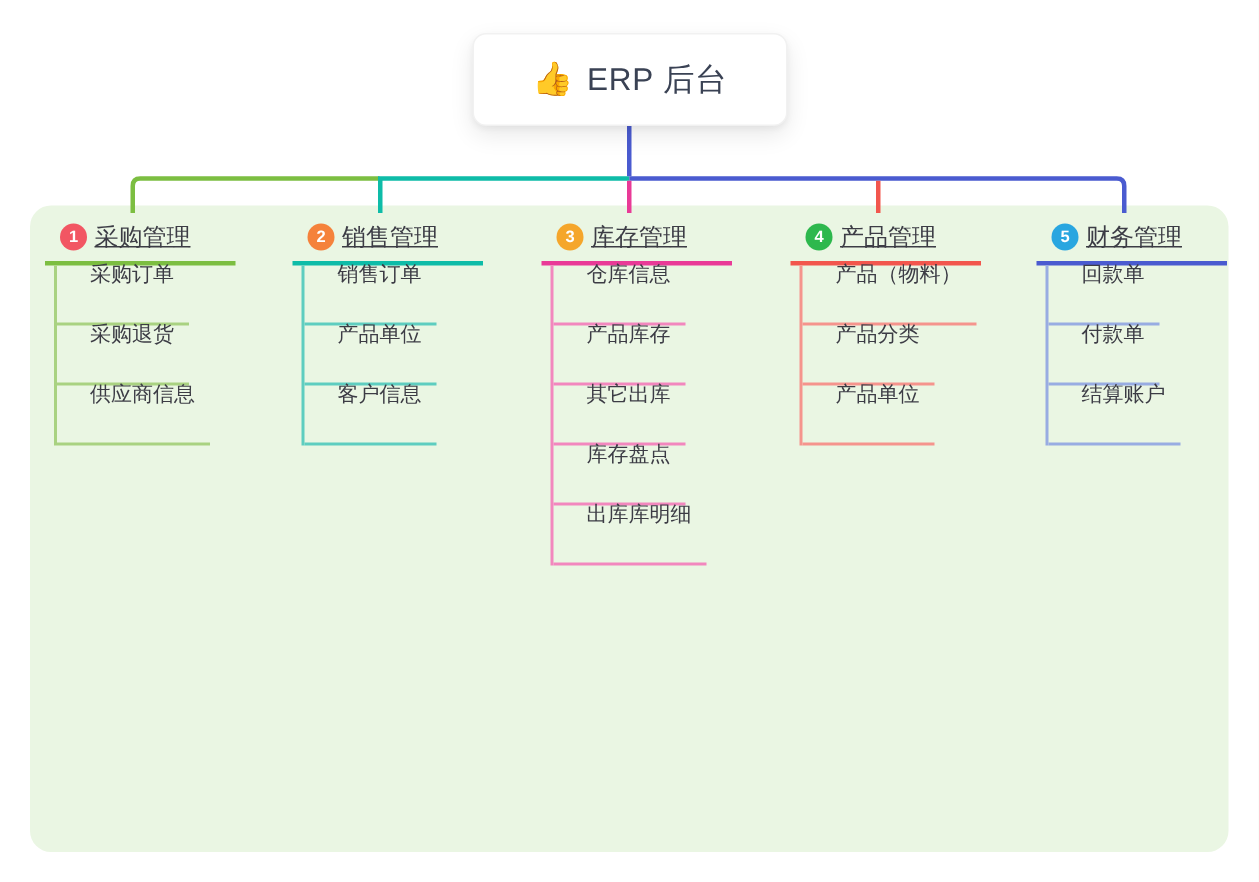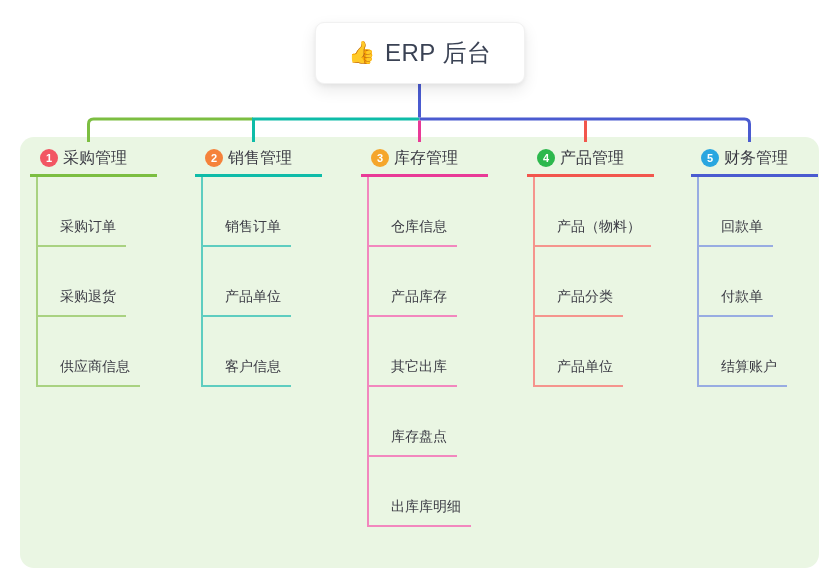--- a/index.html
+++ b/index.html
@@ -16,7 +16,7 @@
     border:1px solid #f1f1f1;border-radius:9px;box-shadow:0 2px 4px rgba(0,0,0,.05),0 6px 16px rgba(0,0,0,.09);
     display:flex;align-items:center;justify-content:center;gap:9px;z-index:2;cursor:pointer;}
   .root-icon{font-size:22px;line-height:1;}
-  .root-label{font-size:24px;color:#3A4254;letter-spacing:.5px;}
+  .root-label{font-size:21px;color:#3A4254;letter-spacing:.5px;}
 
   
   .branch{position:absolute;top:142px;z-index:2;}

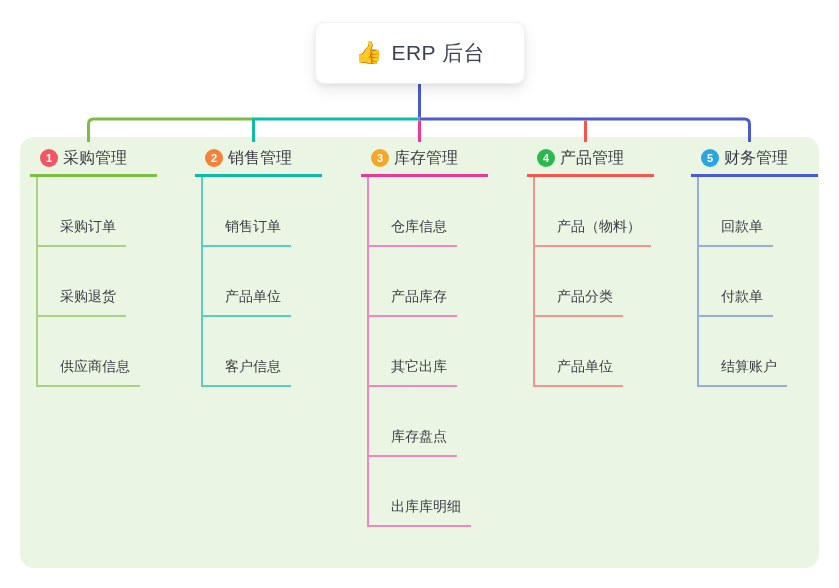--- a/index.html
+++ b/index.html
@@ -30,7 +30,7 @@
     display:flex;align-items:center;gap:5px;padding-left:10px;box-sizing:content-box;cursor:pointer;}
   .badge{width:18px;height:18px;border-radius:50%;background:var(--badge);color:#fff;
     font-size:11px;font-weight:bold;line-height:18px;text-align:center;flex:0 0 18px;}
-  .plabel{font-size:16px;color:#3C3C45;white-space:nowrap;}
+  .plabel{font-size:16px;color:#3C3C45;white-space:nowrap;text-decoration:underline;}
 
   .children{margin-left:6px;border-left:2px solid var(--cl);}
   .child{height:70px;box-sizing:border-box;border-bottom:2px solid var(--cl);

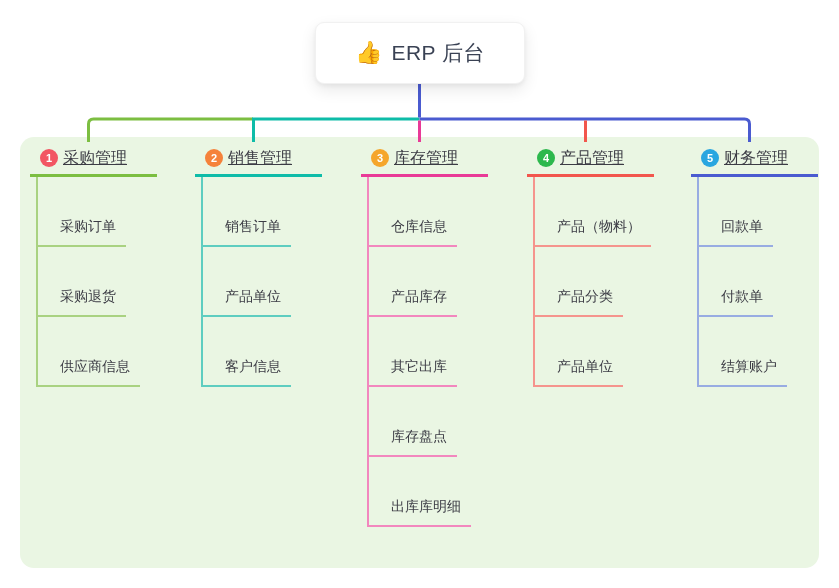--- a/index.html
+++ b/index.html
@@ -33,9 +33,9 @@
   .plabel{font-size:16px;color:#3C3C45;white-space:nowrap;text-decoration:underline;}
 
   .children{margin-left:6px;border-left:2px solid var(--cl);}
-  .child{height:70px;box-sizing:border-box;border-bottom:2px solid var(--cl);
+  .child{height:40px;box-sizing:border-box;border-bottom:2px solid var(--cl);
     display:flex;align-items:flex-end;width:max-content;
-    padding:0 10px 9px 22px;cursor:pointer;}
+    padding:0 10px 23px 22px;cursor:pointer;}
   .clabel{font-size:14px;color:#3C3C45;white-space:nowrap;}
 </style>
 </head>

